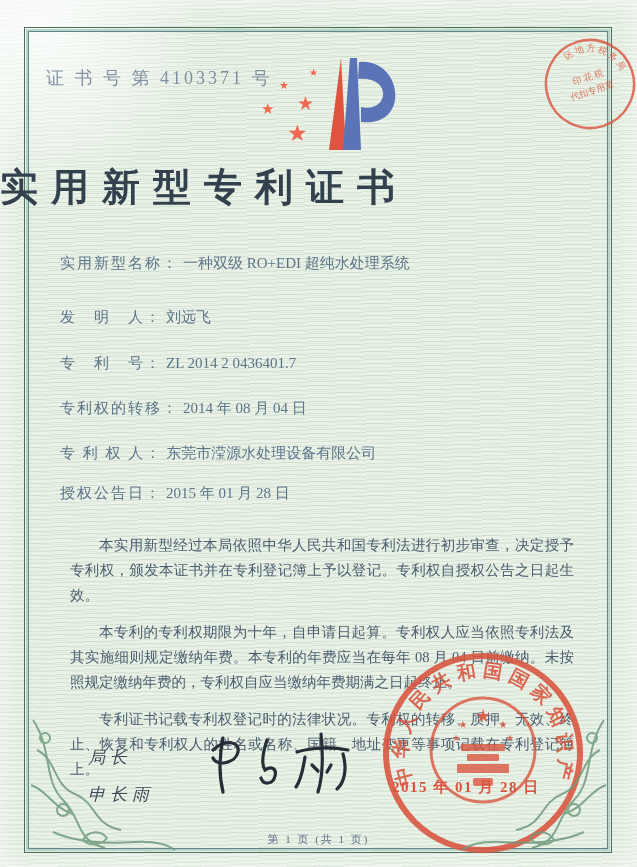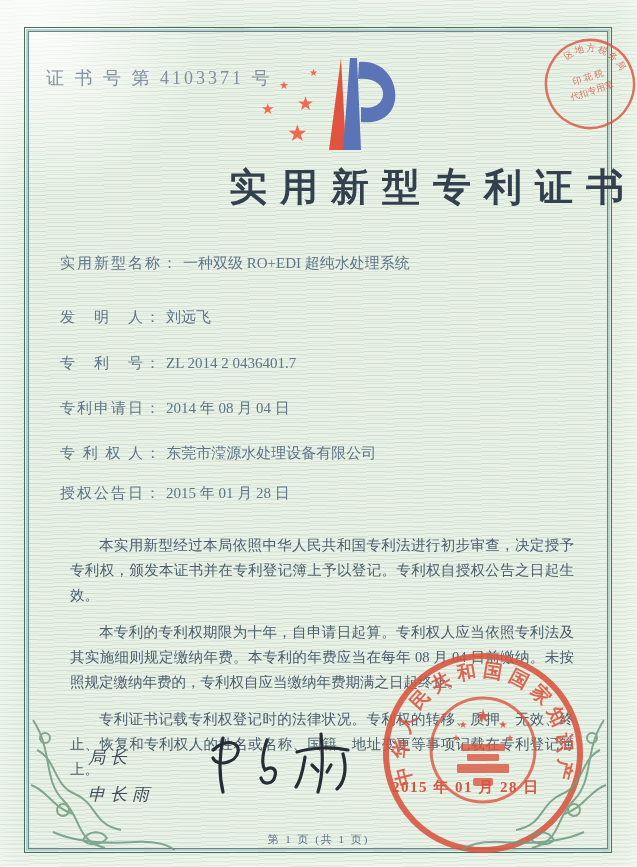--- a/index.html
+++ b/index.html
@@ -31,7 +31,7 @@
   }
   .logo{position:absolute;left:253px;top:50px;width:144px;height:108px;}
   .title{
-    position:absolute;left:0;top:162px;width:100%;text-align:right;
+    position:absolute;left:0;top:162px;width:100%;text-align:left;
     font-size:38px;font-weight:700;letter-spacing:13px;color:#33404d;
   }
   .field{

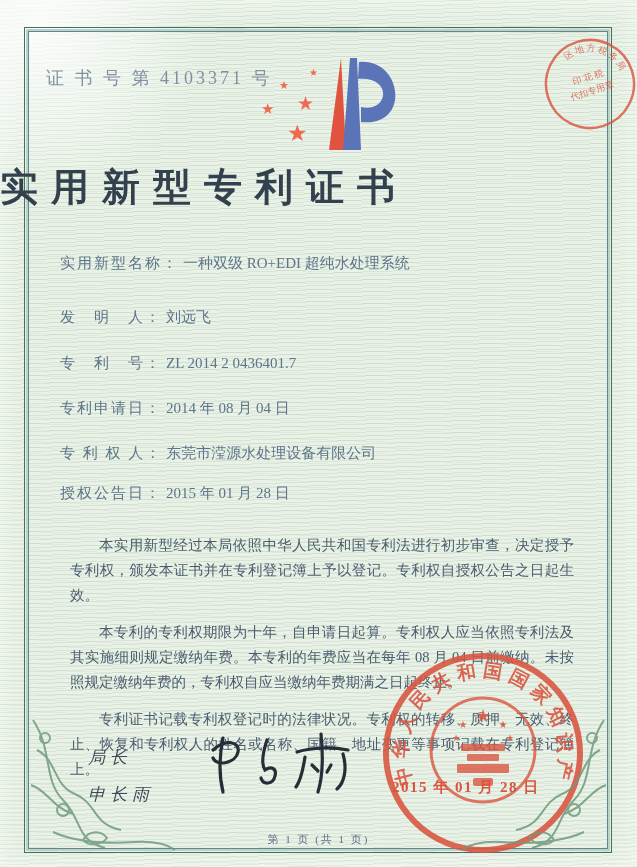--- a/index.html
+++ b/index.html
@@ -102,7 +102,7 @@
     <span class="lbl">专　利　号：</span><span class="val">ZL 2014 2 0436401.7</span>
   </div>
   <div class="field f3">
-    <span class="lbl">专利申请日：</span><span class="val">2014 年 08 月 04 日</span>
+    <span class="lbl">专利权的转移：</span><span class="val">2014 年 08 月 04 日</span>
   </div>
   <div class="field f4">
     <span class="lbl">专 利 权 人：</span><span class="val">东莞市滢源水处理设备有限公司</span>

